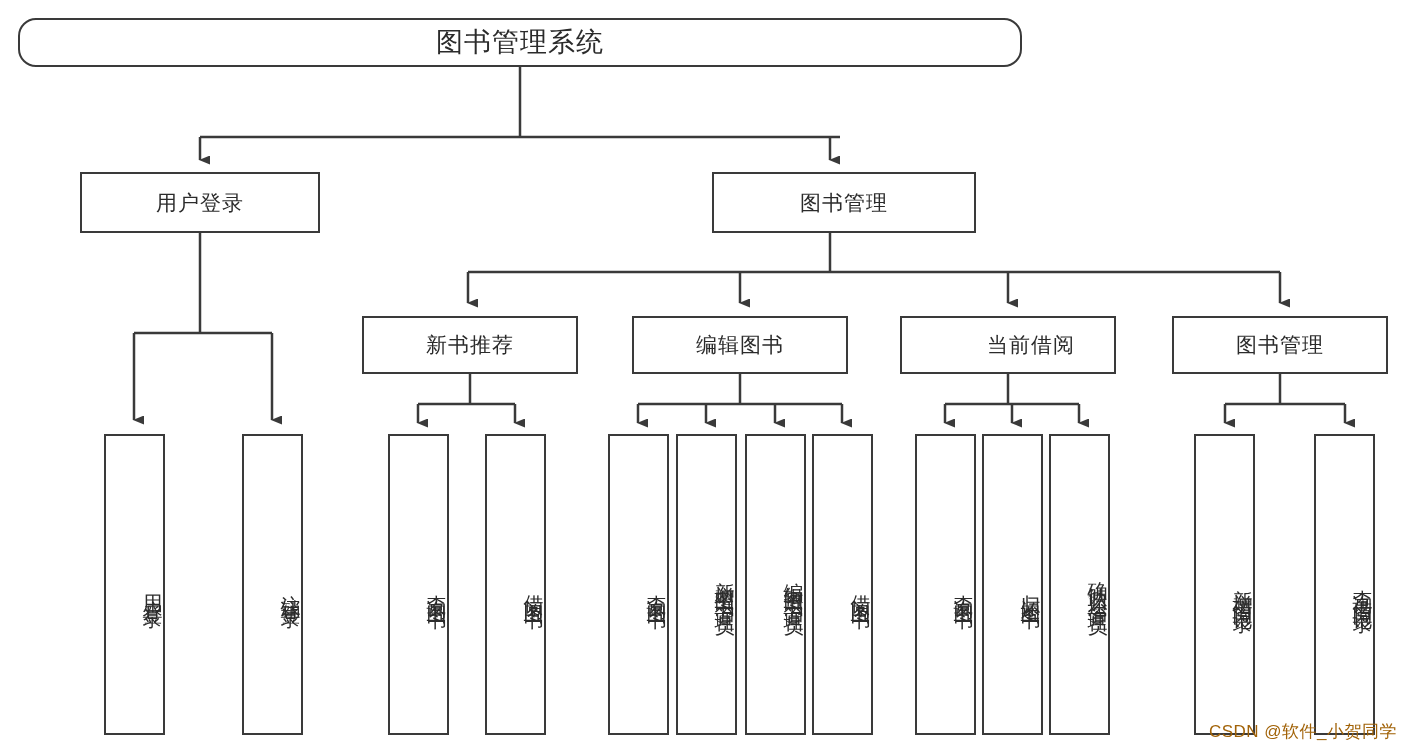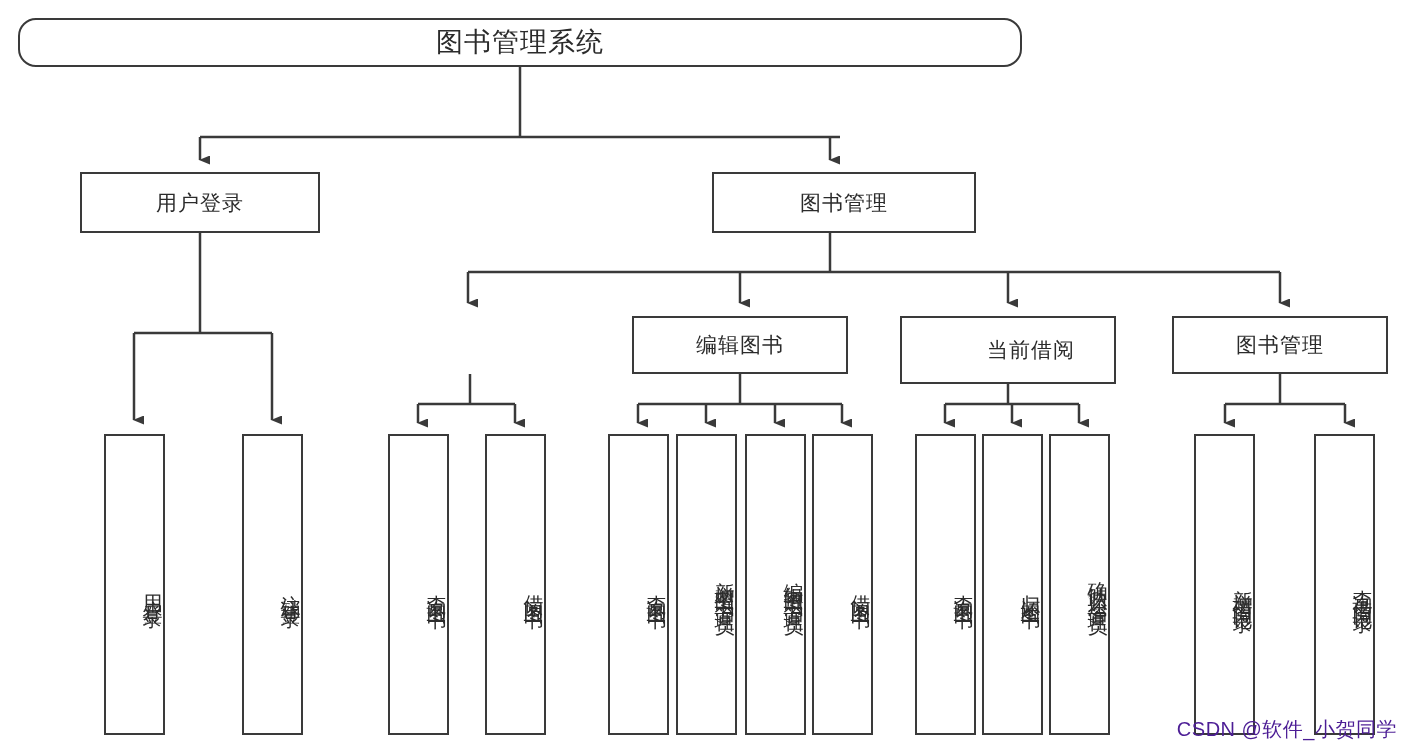--- a/index.html
+++ b/index.html
@@ -140,6 +140,9 @@
     <span>图书管理</span>
   </div>
 
+  <div class="node h" style="left:362px; top:316px; width:216px; height:58px;">
+    <span>新书推荐</span>
+  </div>
   <div class="node h" style="left:632px; top:316px; width:216px; height:58px;">
     <span>编辑图书</span>
   </div>

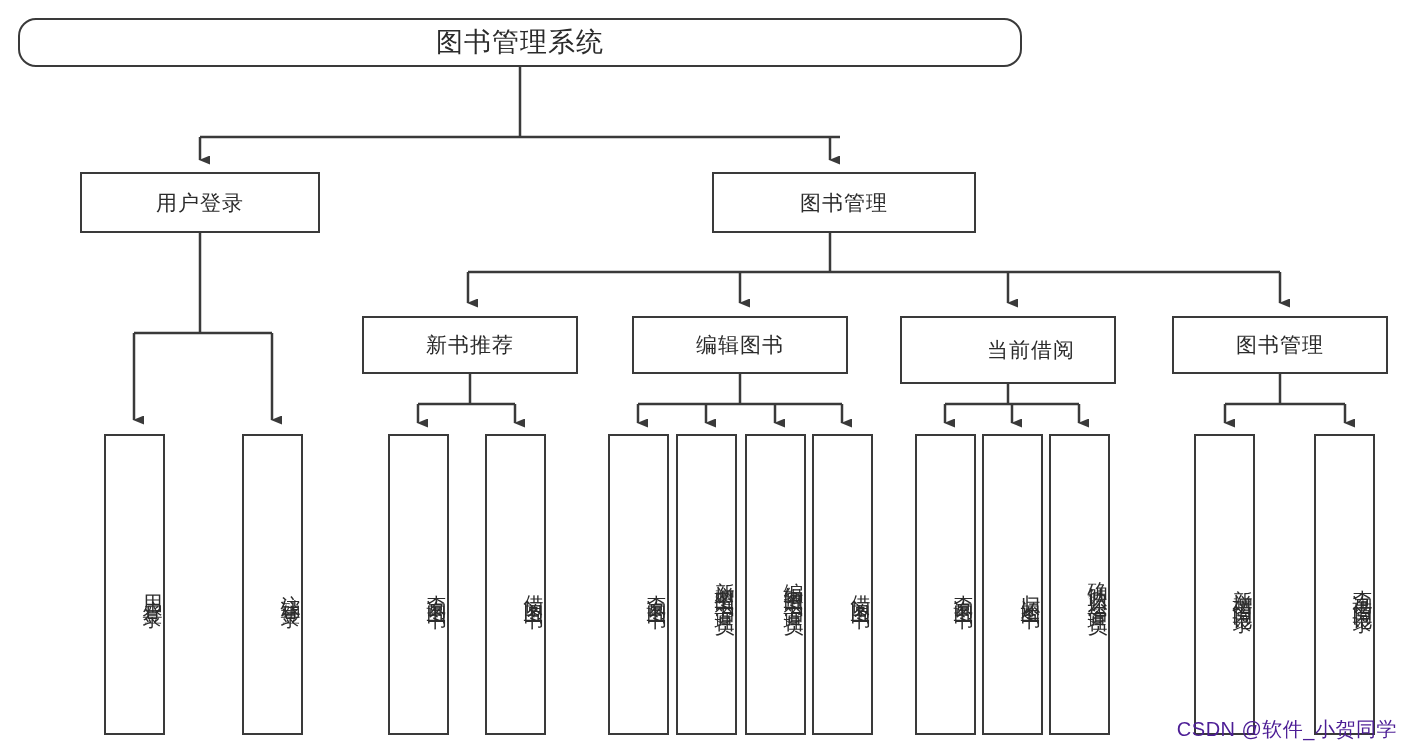--- a/index.html
+++ b/index.html
@@ -146,7 +146,7 @@
   <div class="node h" style="left:632px; top:316px; width:216px; height:58px;">
     <span>编辑图书</span>
   </div>
-  <div class="node h" style="left:900px; top:316px; width:216px; height:68px;padding-left:46px;">
+  <div class="node h" style="left:900px; top:316px; width:216px; height:58px;padding-left:46px;">
     <span>当前借阅</span>
   </div>
   <div class="node h" style="left:1172px; top:316px; width:216px; height:58px;">

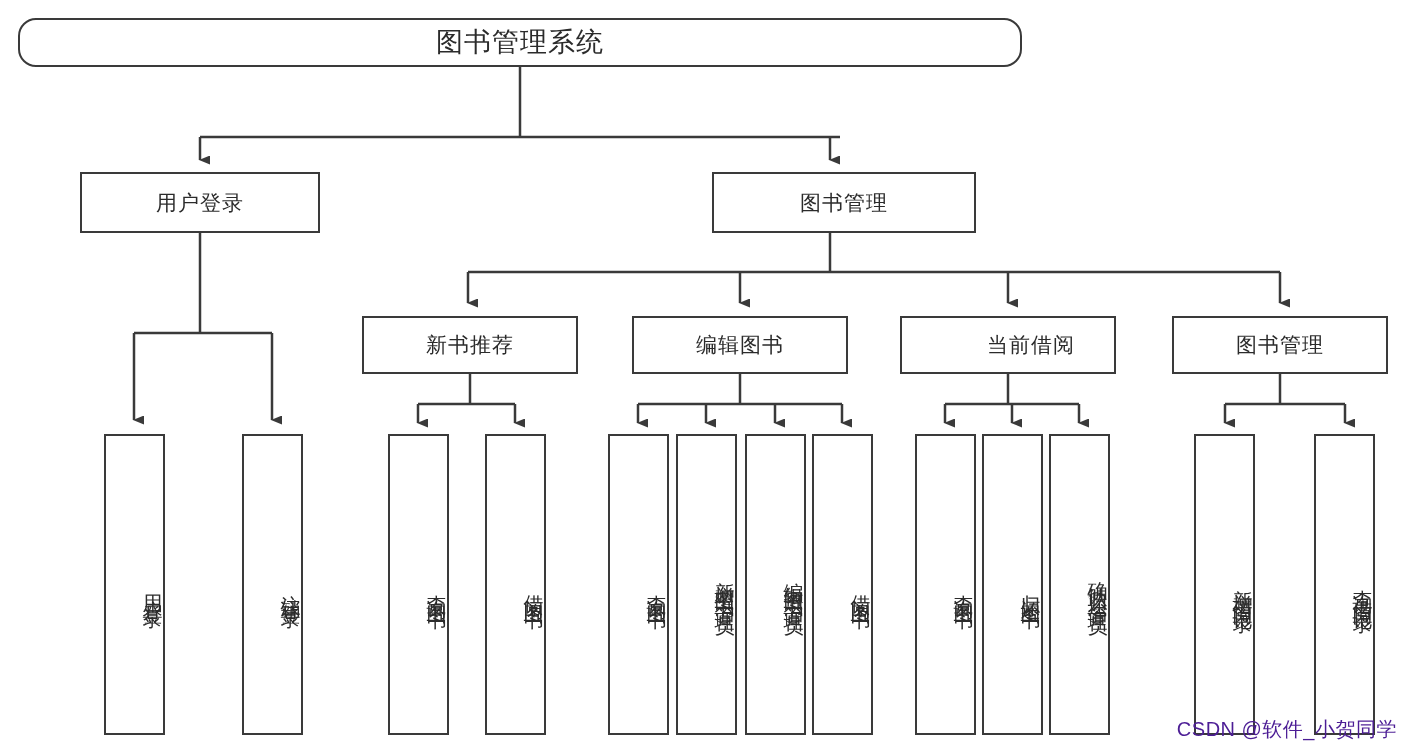--- a/index.html
+++ b/index.html
@@ -67,8 +67,8 @@
     position: absolute;
     right: 8px;
     bottom: 4px;
-    font-size: 20px;
-    color: #4c1d95;
+    font-size: 17px;
+    color: #a16207;
     letter-spacing: 0.5px;
     z-index: 3;
     white-space: nowrap;

